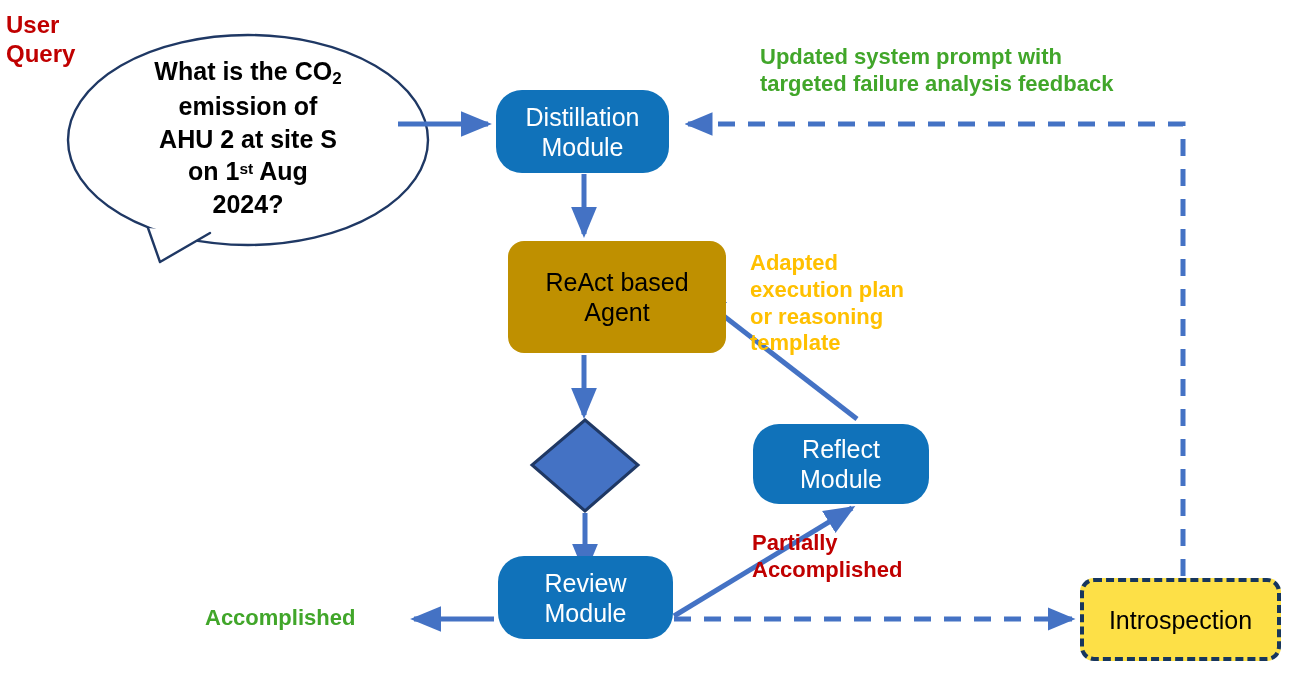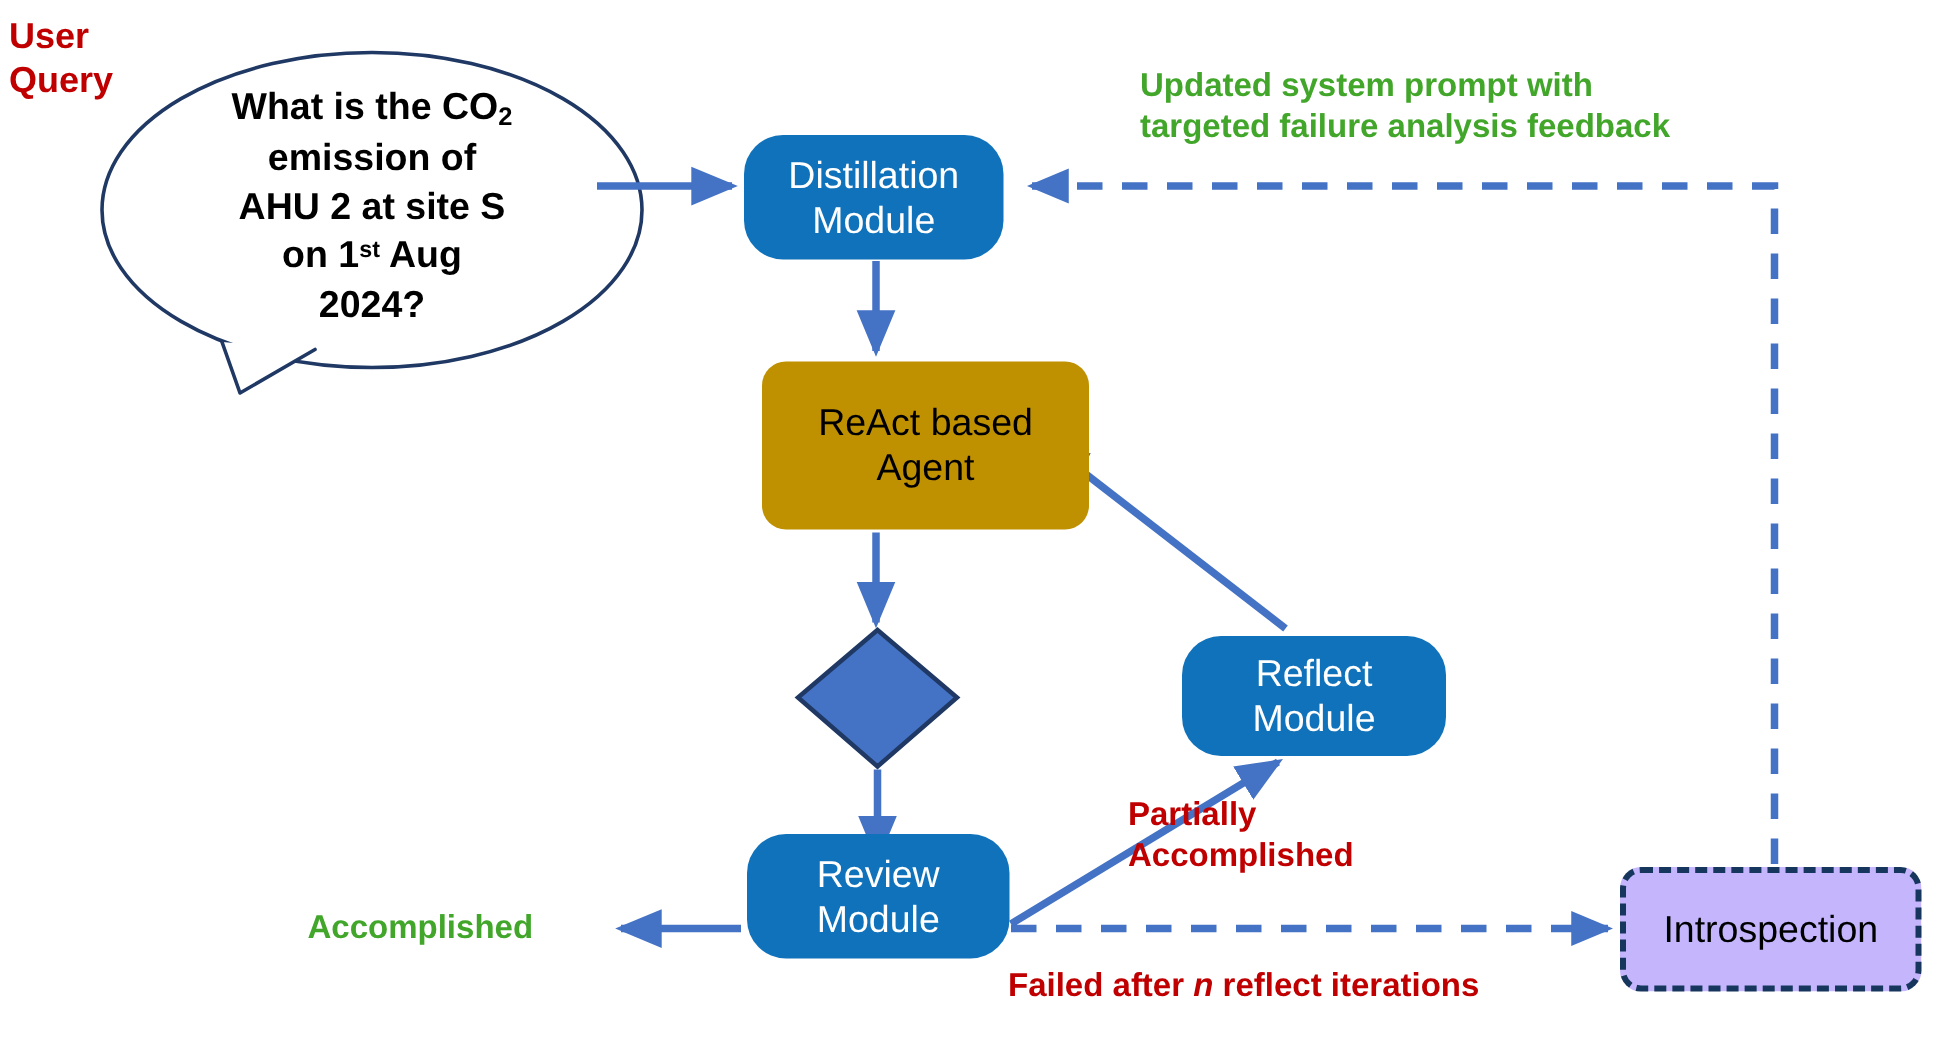--- a/index.html
+++ b/index.html
@@ -176,6 +176,12 @@
     <div>targeted failure analysis feedback</div>
   </div>
 
+  <div class="caption cap-amber" style="left:750px; top:250px; width:230px; font-size:22px;">
+    <div>Adapted</div>
+    <div>execution plan</div>
+    <div>or reasoning</div>
+    <div>template</div>
+  </div>
 
   <div class="caption cap-green" style="left:205px; top:605px; width:200px; font-size:22px;">Accomplished</div>
 

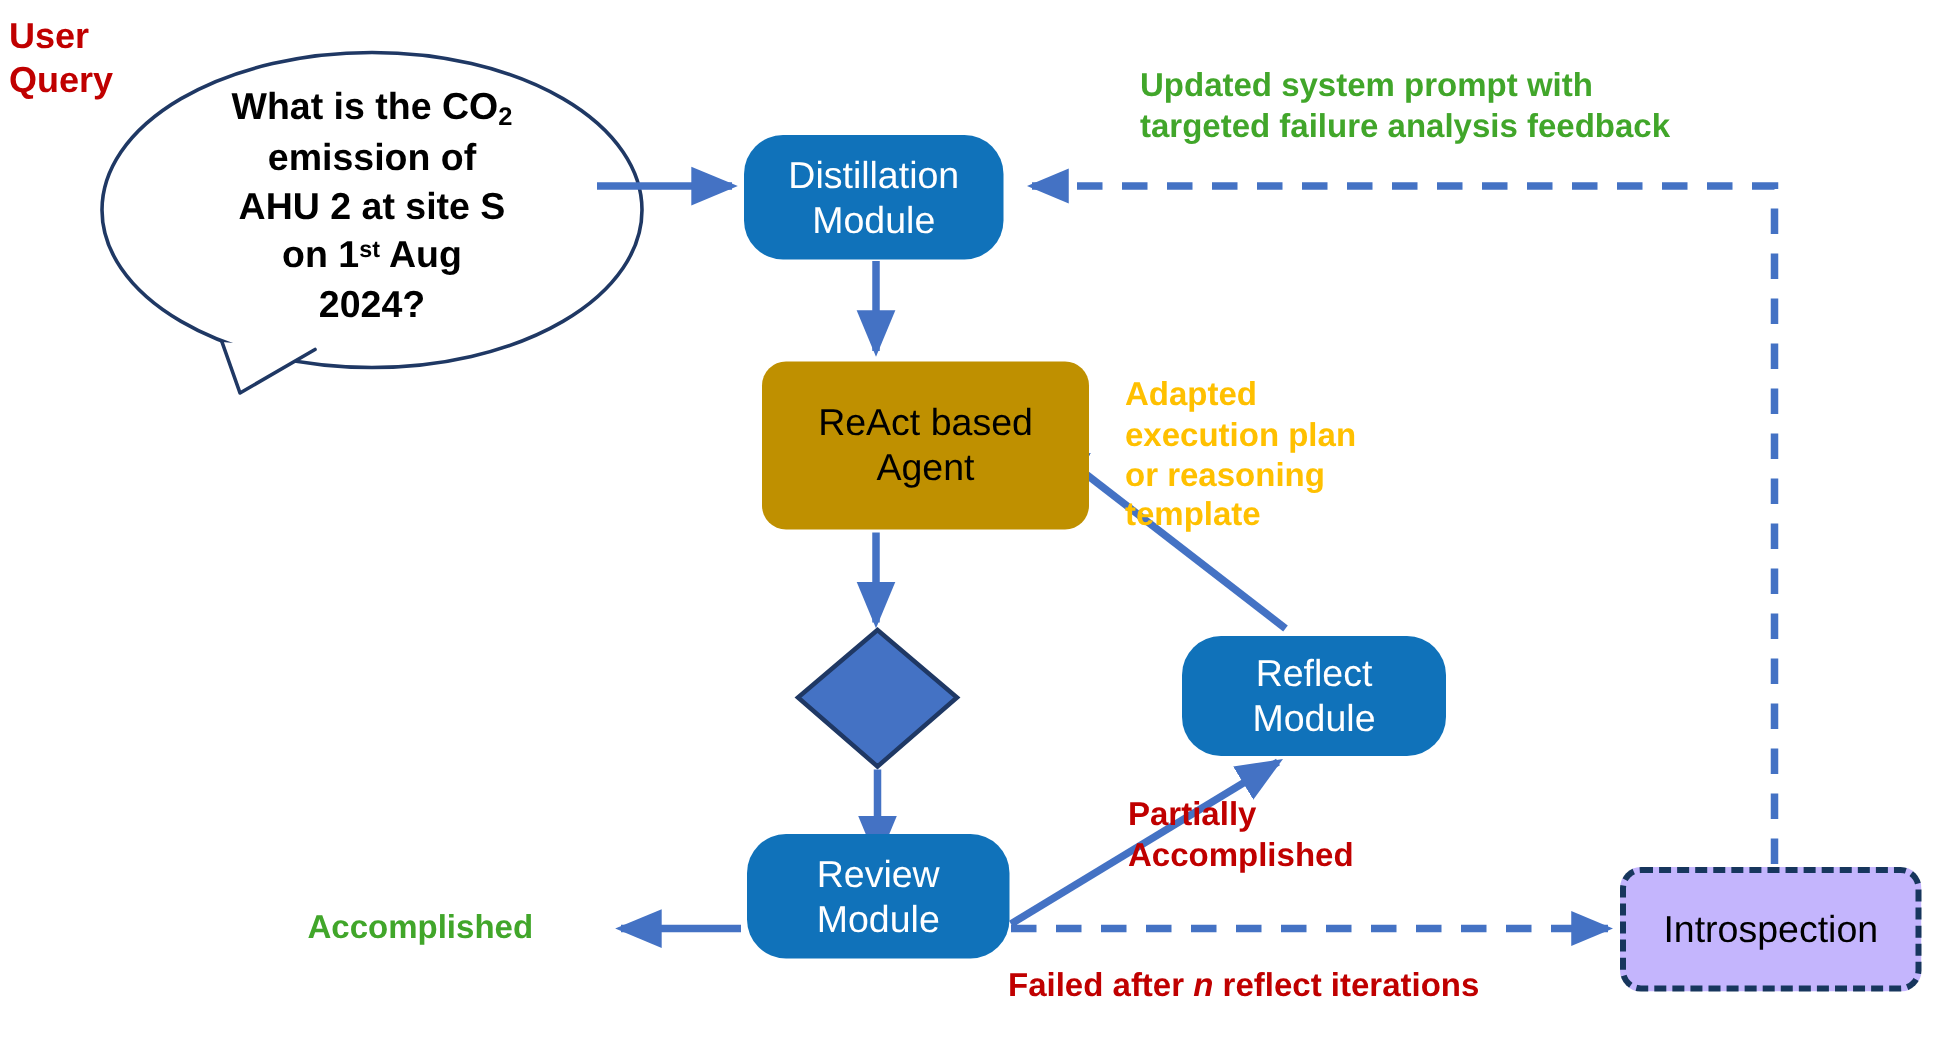--- a/index.html
+++ b/index.html
@@ -153,7 +153,7 @@
 
   <div class="node-label" style="left:540px; top:445px; width:90px; height:40px; font-size:20px; color:#ffffff;"></div>
 
-  <div class="box box-blue" style="left:788px; top:424px; width:176px; height:80px;">
+  <div class="box box-blue" style="left:753px; top:424px; width:176px; height:80px;">
     <div>
       <div>Reflect</div>
       <div>Module</div>

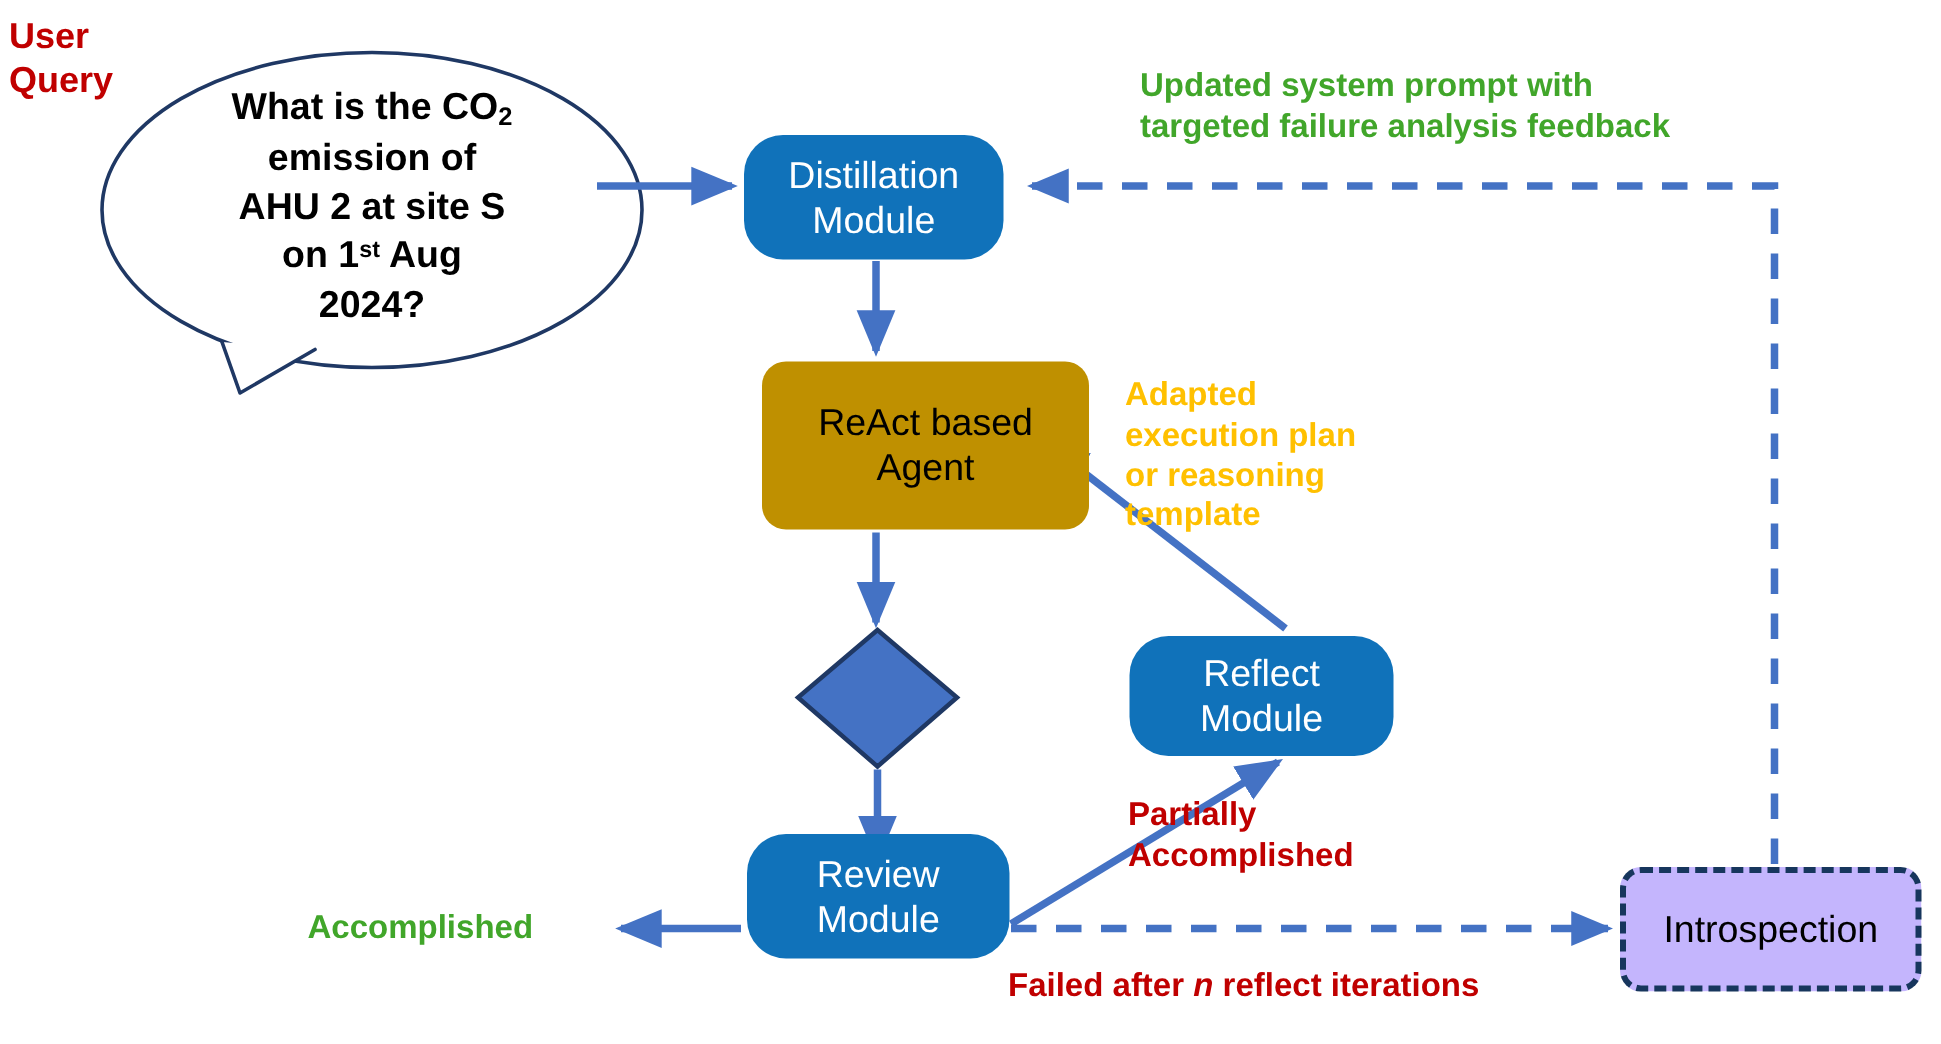--- a/index.html
+++ b/index.html
@@ -58,7 +58,7 @@
     margin-left: 33px;
   }
   .box-dashed {
-    background: #c4b5fd;
+    background: #fde047;
     color: #000000;
     border: 4px dashed #17365d;
     border-radius: 14px;

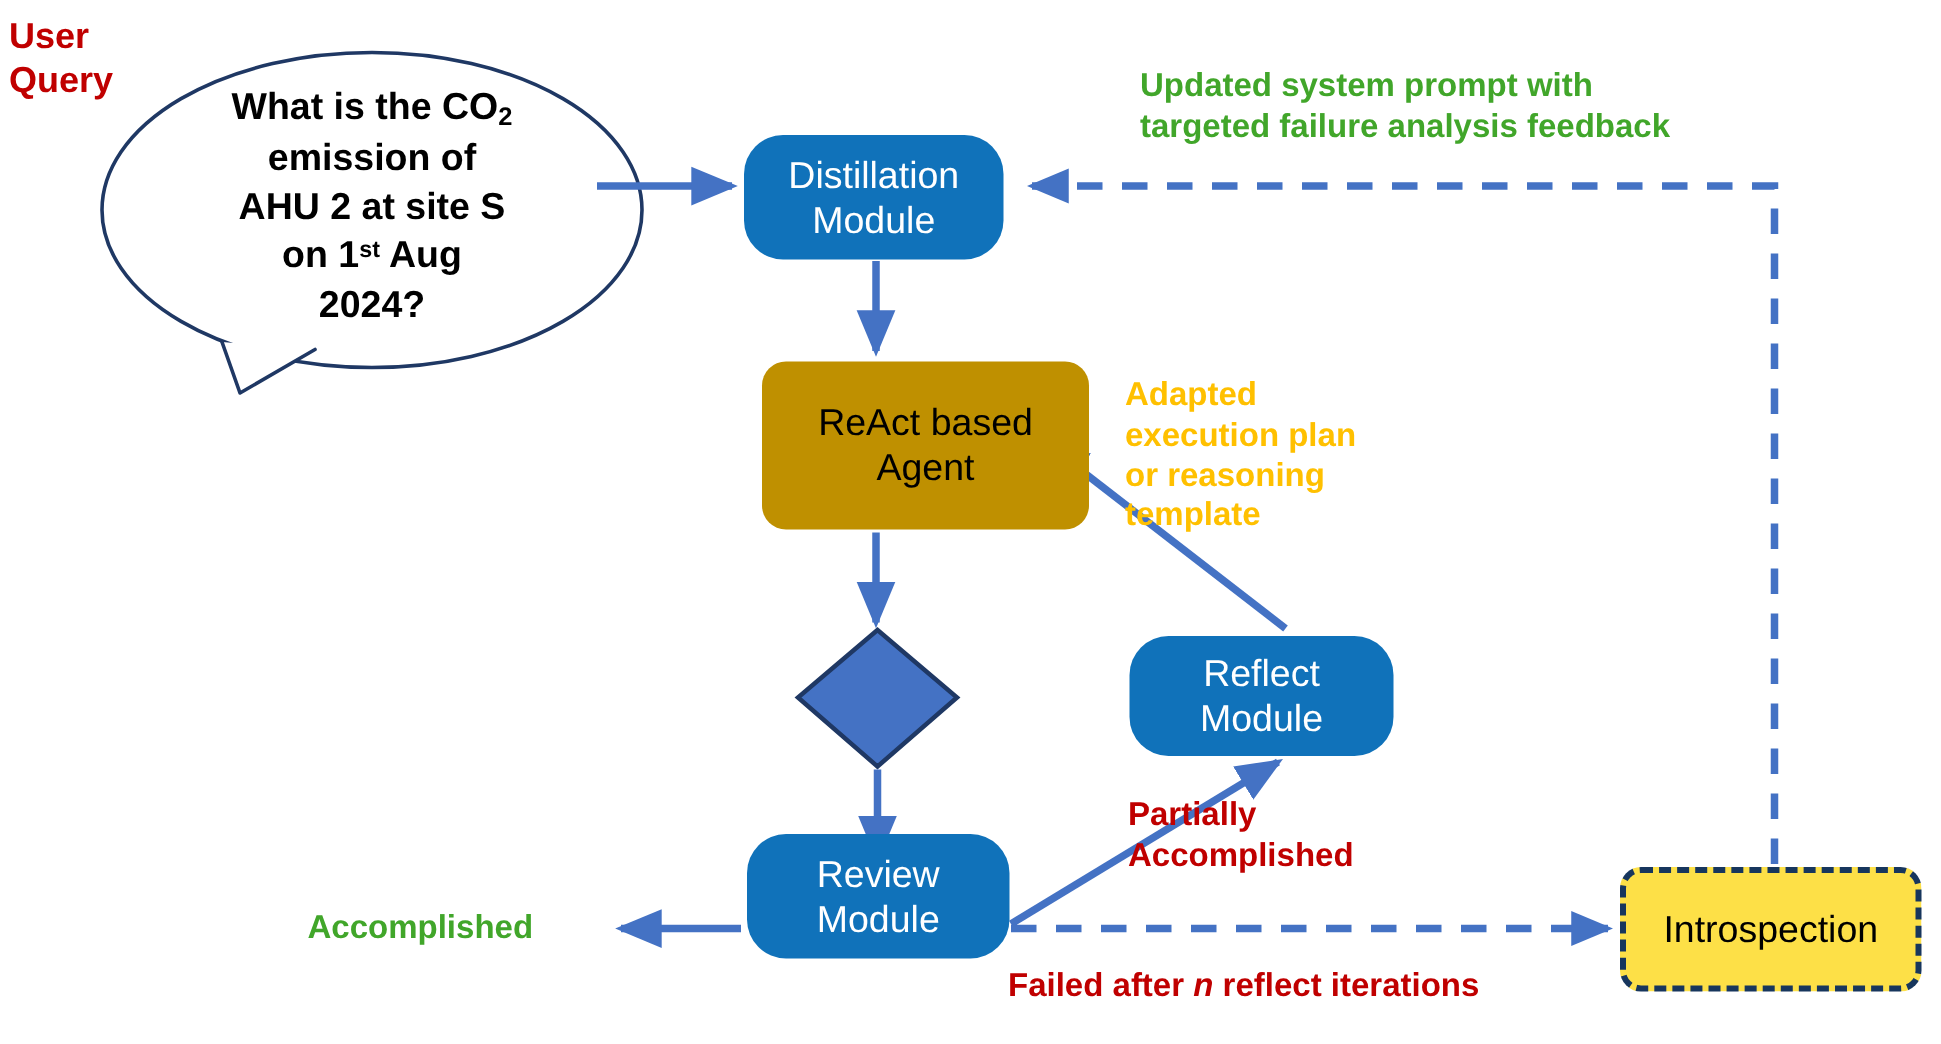--- a/index.html
+++ b/index.html
@@ -190,9 +190,6 @@
     <div>Accomplished</div>
   </div>
 
-  <div class="caption cap-red" style="left:672px; top:644px; width:390px; font-size:22px; text-align:left;">
-    <span>Failed after </span><i>n</i><span> reflect iterations</span>
-  </div>
 
 </div>
 

